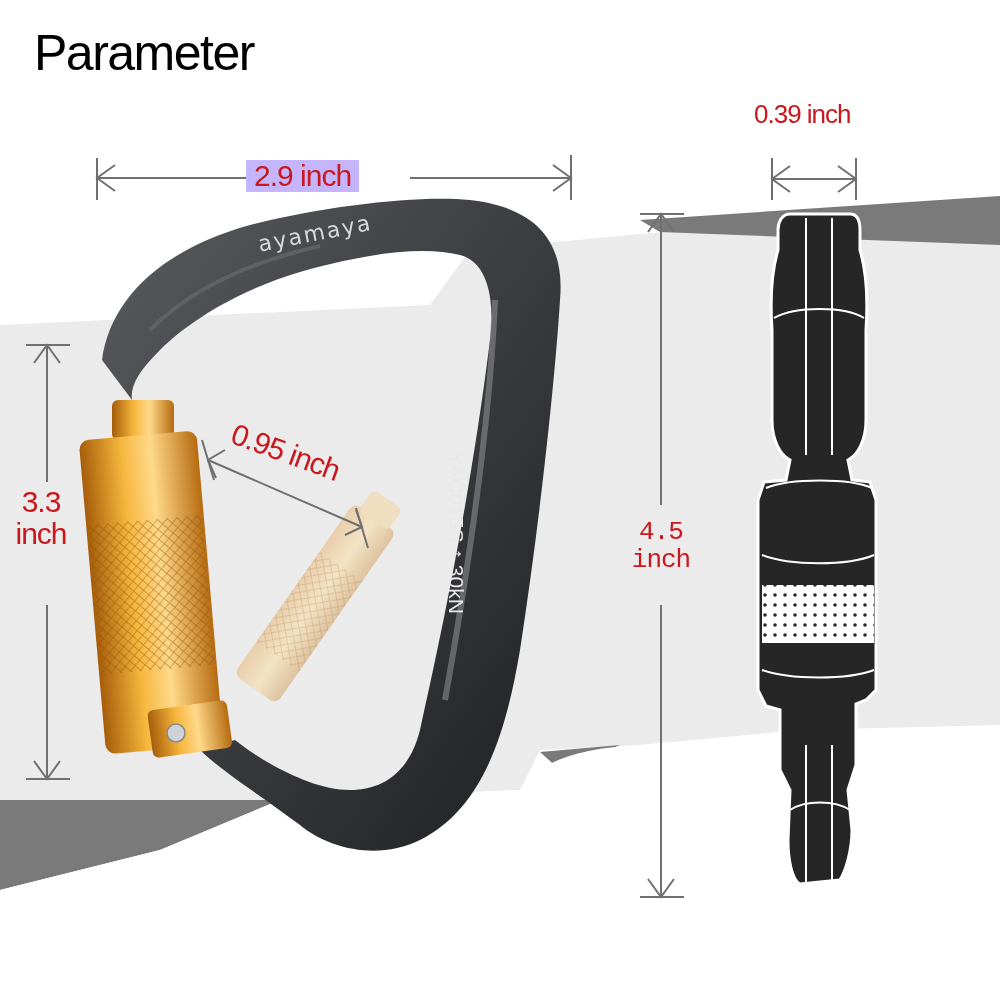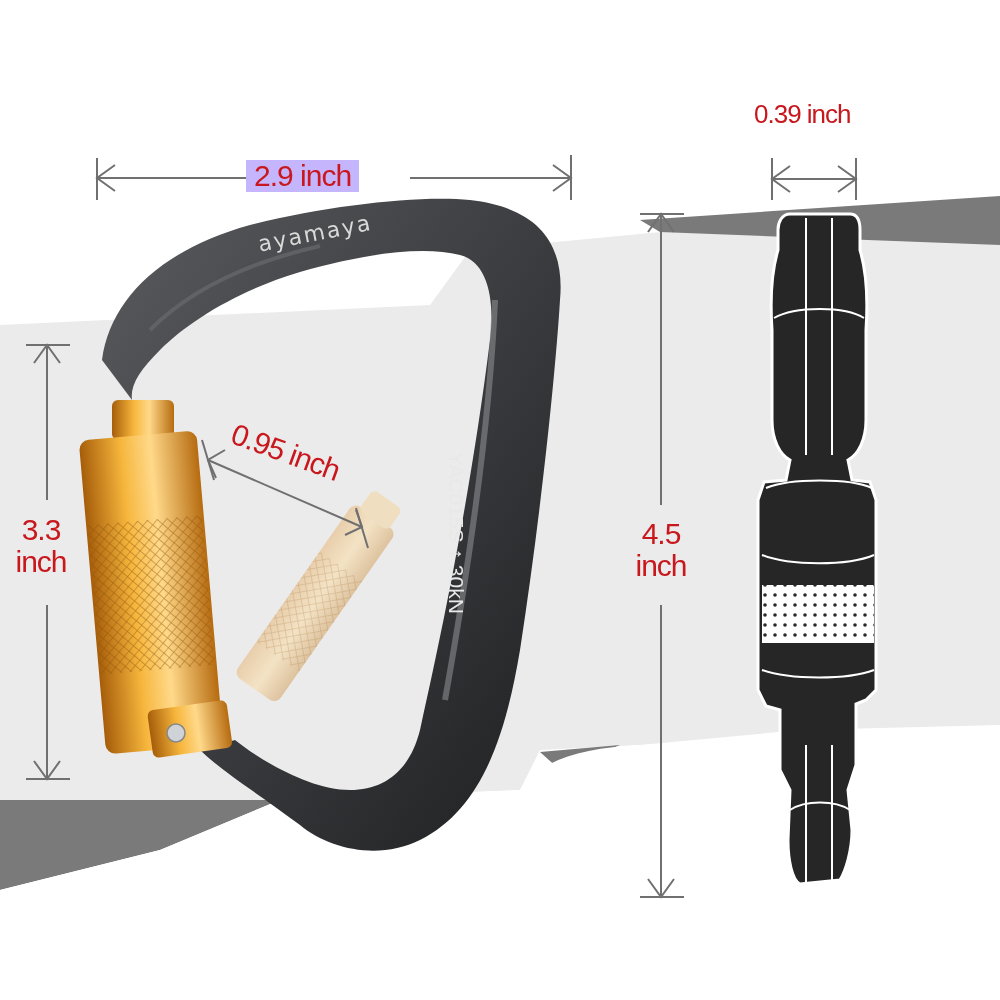--- a/index.html
+++ b/index.html
@@ -130,6 +130,7 @@
     </g>
   </svg>
 
+  <div class="title">Parameter</div>
 
   <div class="brand">ayamaya</div>
   <div class="spec">YAC015S ↕ 30kN</div>

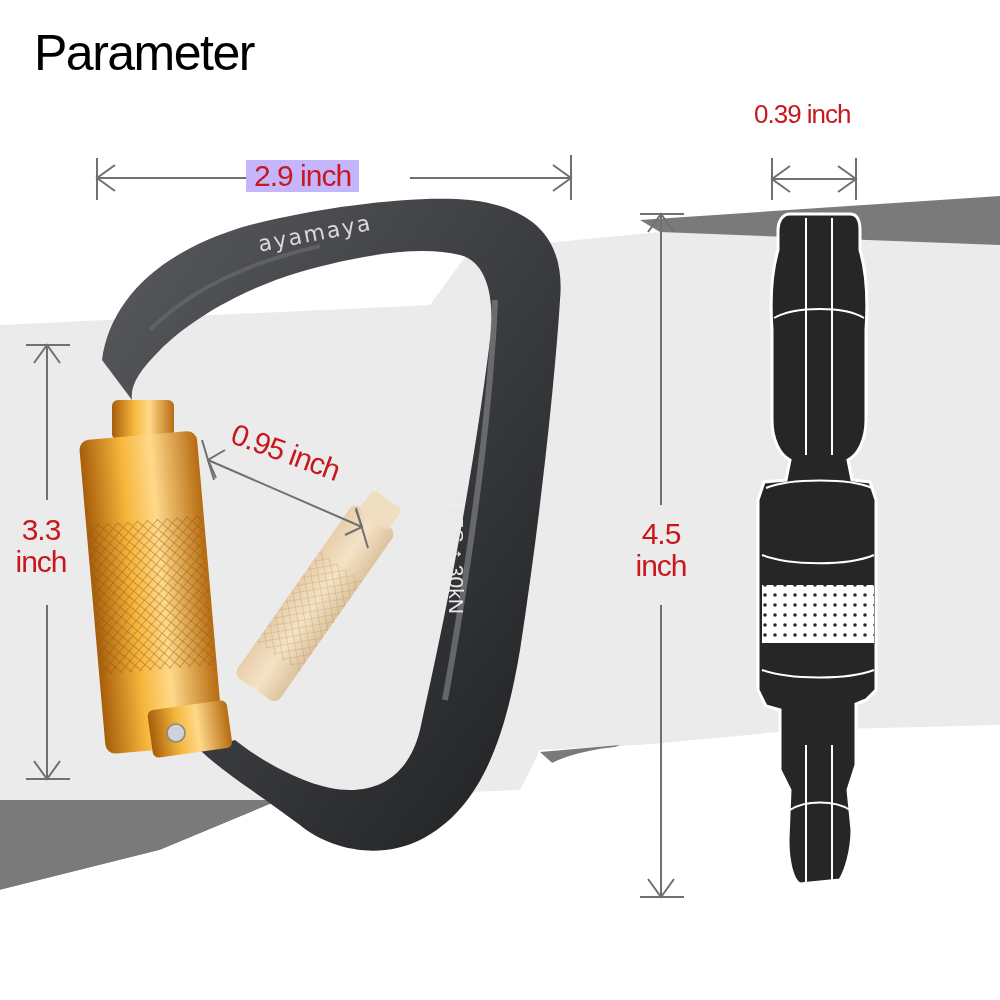--- a/index.html
+++ b/index.html
@@ -9,7 +9,7 @@
   .dim-label { position: absolute; color: #c8171d; font-family: "Liberation Sans", sans-serif; letter-spacing: -1px; text-align: center; line-height: 1.08; white-space: nowrap; }
   .lbl-w { left: 246px; top: 160px; font-size: 30px; background: #c4b5fd; padding: 0 8px; }
   .lbl-t { left: 754px; top: 100px; font-size: 26px; }
-  .lbl-h1 { left: 4px; top: 510px; font-size: 30px; width: 74px; background: #ecebeb; padding: 4px 0; }
+  .lbl-h1 { left: 4px; top: 482px; font-size: 30px; width: 74px; background: #ecebeb; padding: 4px 0; }
   .lbl-h2 { left: 624px; top: 514px; font-size: 30px; width: 74px; background: #ecebeb; padding: 4px 0; }
   .lbl-gate { left: 238px; top: 418px; font-size: 30px; transform: rotate(20deg); transform-origin: left top; }
   .brand { position: absolute; left: 256px; top: 232px; font-size: 22px; color: #d9d9d9; letter-spacing: 2px; transform: rotate(-11deg); transform-origin: left top; font-family: "DejaVu Sans", sans-serif; }

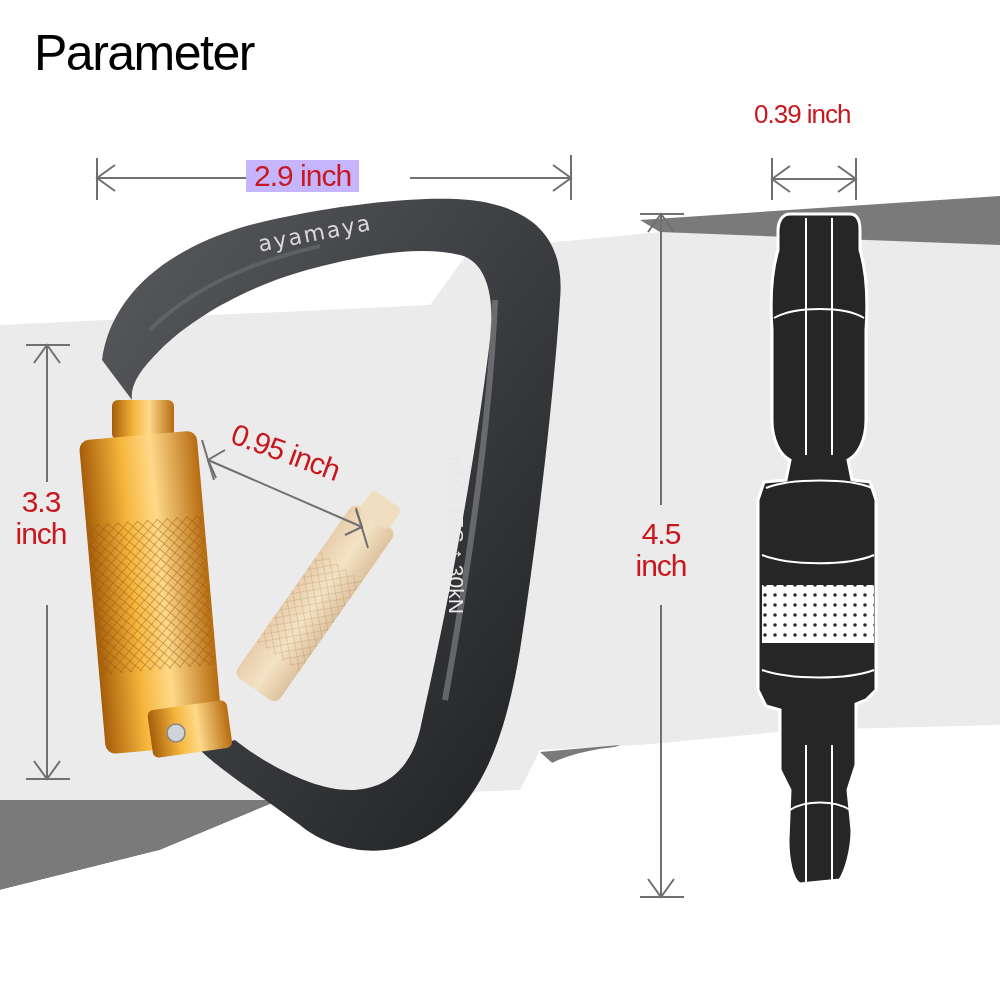--- a/index.html
+++ b/index.html
@@ -10,7 +10,7 @@
   .lbl-w { left: 246px; top: 160px; font-size: 30px; background: #c4b5fd; padding: 0 8px; }
   .lbl-t { left: 754px; top: 100px; font-size: 26px; }
   .lbl-h1 { left: 4px; top: 482px; font-size: 30px; width: 74px; background: #ecebeb; padding: 4px 0; }
-  .lbl-h2 { left: 624px; top: 514px; font-size: 30px; width: 74px; background: #ecebeb; padding: 4px 0; }
+  .lbl-h2 { left: 624px; top: 514px; font-size: 26px; width: 74px; background: #ecebeb; padding: 4px 0; font-family: Liberation Mono, monospace; }
   .lbl-gate { left: 238px; top: 418px; font-size: 30px; transform: rotate(20deg); transform-origin: left top; }
   .brand { position: absolute; left: 256px; top: 232px; font-size: 22px; color: #d9d9d9; letter-spacing: 2px; transform: rotate(-11deg); transform-origin: left top; font-family: "DejaVu Sans", sans-serif; }
   .spec { position: absolute; left: 468px; top: 452px; font-size: 21px; color: #e8e8e8; transform: rotate(90deg) ; transform-origin: left top; white-space: nowrap; font-family: "Liberation Sans", sans-serif; }

